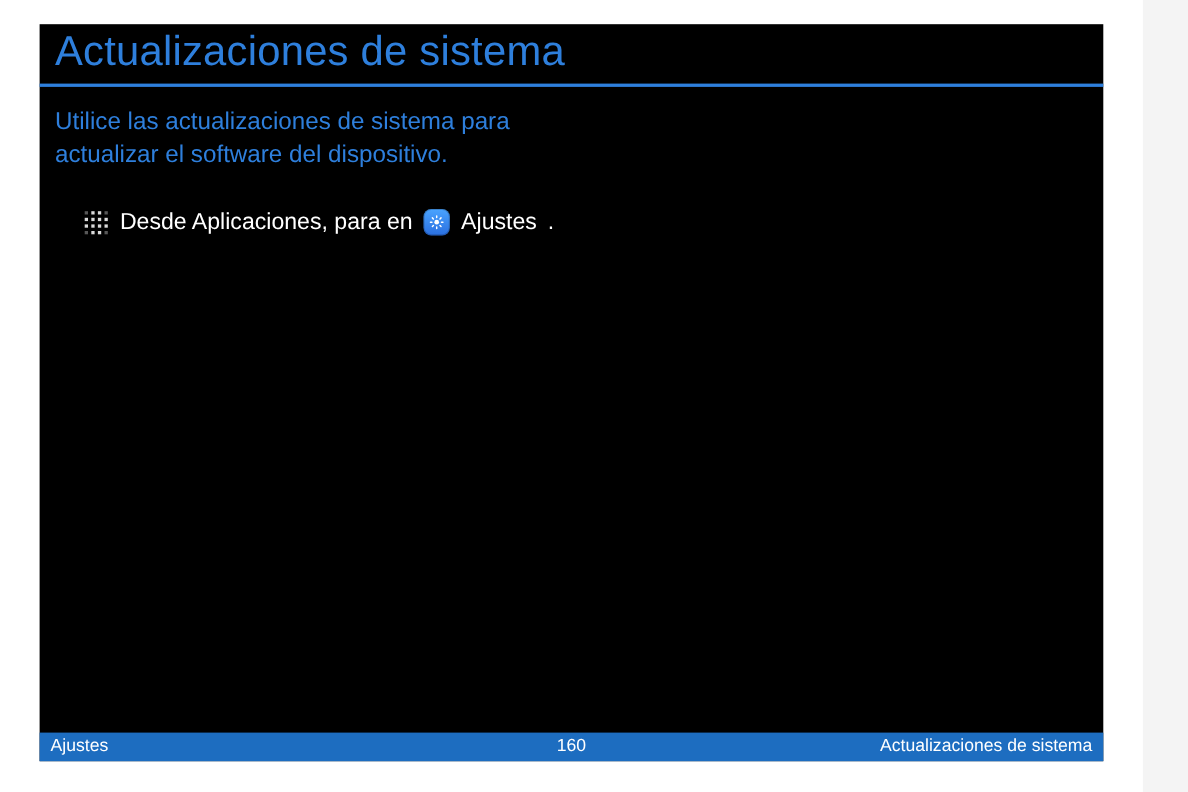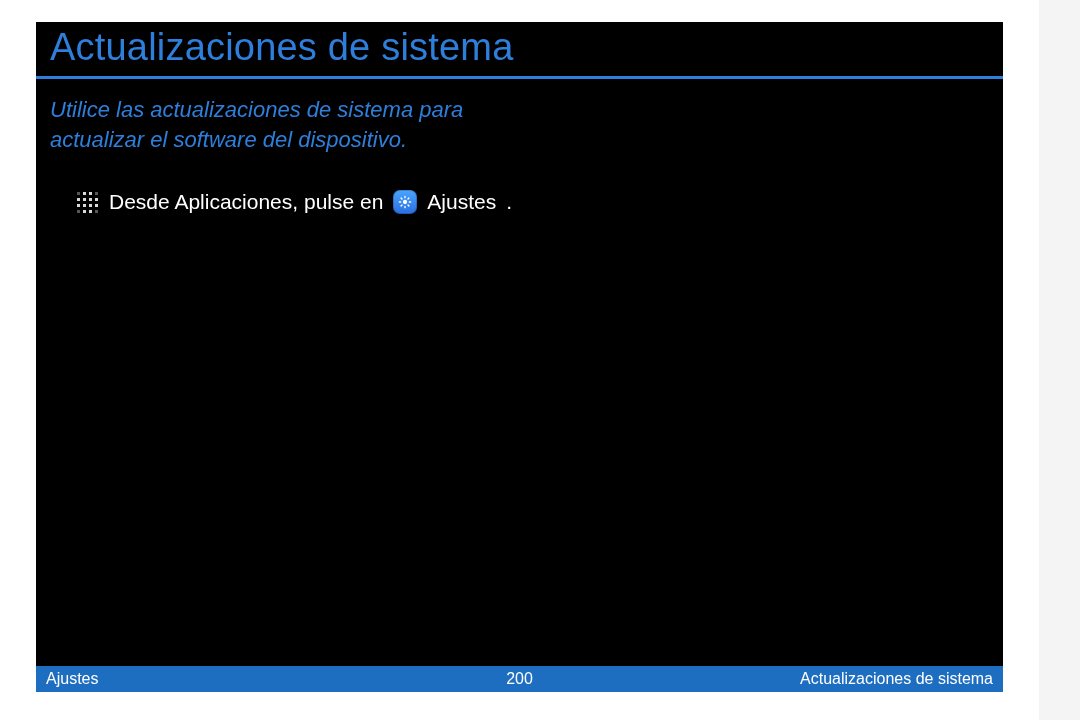--- a/index.html
+++ b/index.html
@@ -32,7 +32,6 @@
   }
   .intro {
     color: #2e7fdc;
-    font-style: italic;
     font-size: 22px;
     line-height: 1.35;
     padding: 16px 14px 0 14px;

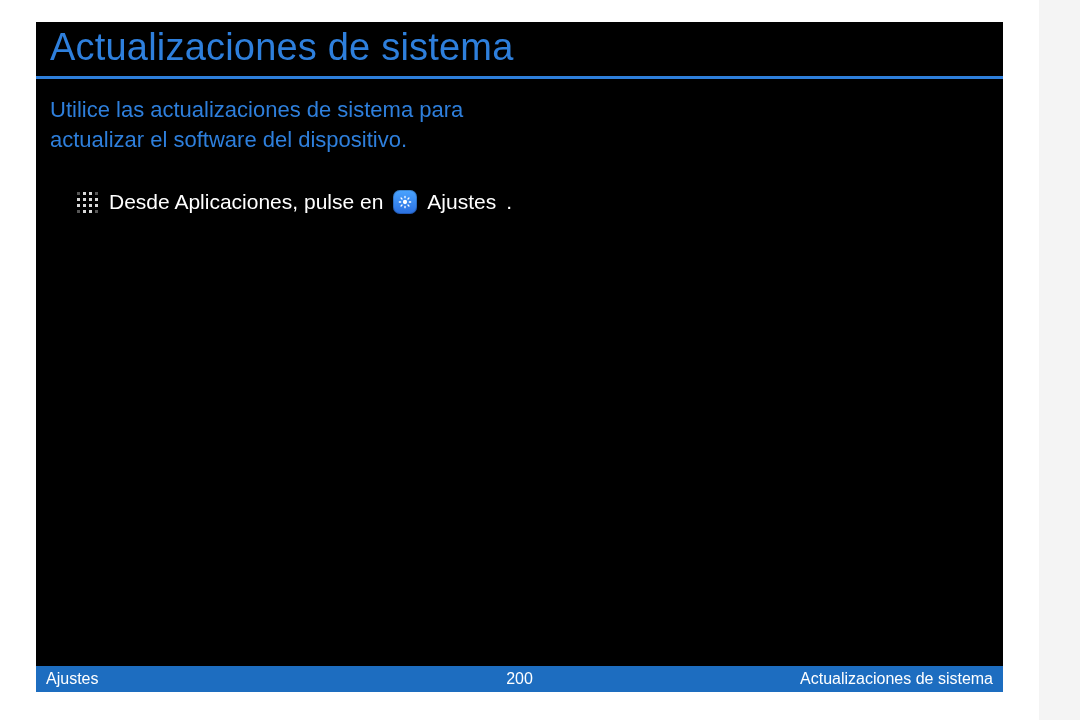--- a/index.html
+++ b/index.html
@@ -118,7 +118,7 @@
           <span></span>
       </span>
 
-      <span>Desde Aplicaciones, pulse en</span>
+      <span>Desde Aplicaciones, para en</span>
 
       <span class="settings-pill">
         <svg viewBox="0 0 24 24" fill="none" stroke="#fff" stroke-width="2">

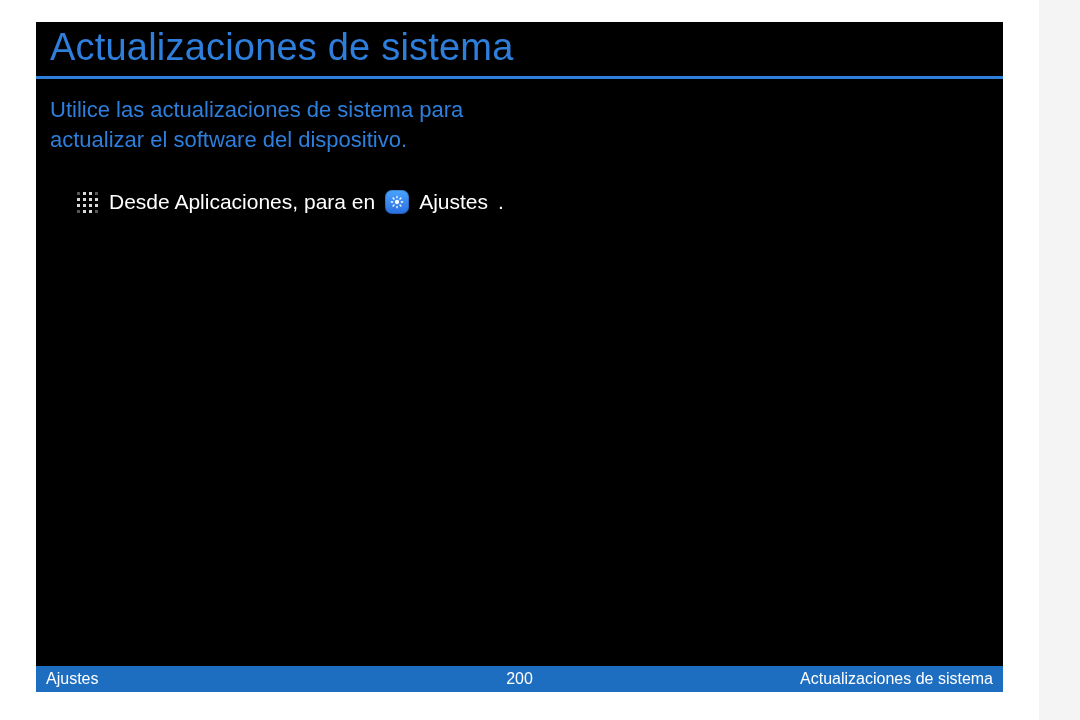--- a/index.html
+++ b/index.html
@@ -135,7 +135,7 @@
 
     <div class="footer">
       <div class="left">Ajustes</div>
-      <div class="center">200</div>
+      <div class="center">160</div>
       <div class="right">Actualizaciones de sistema</div>
     </div>
 

